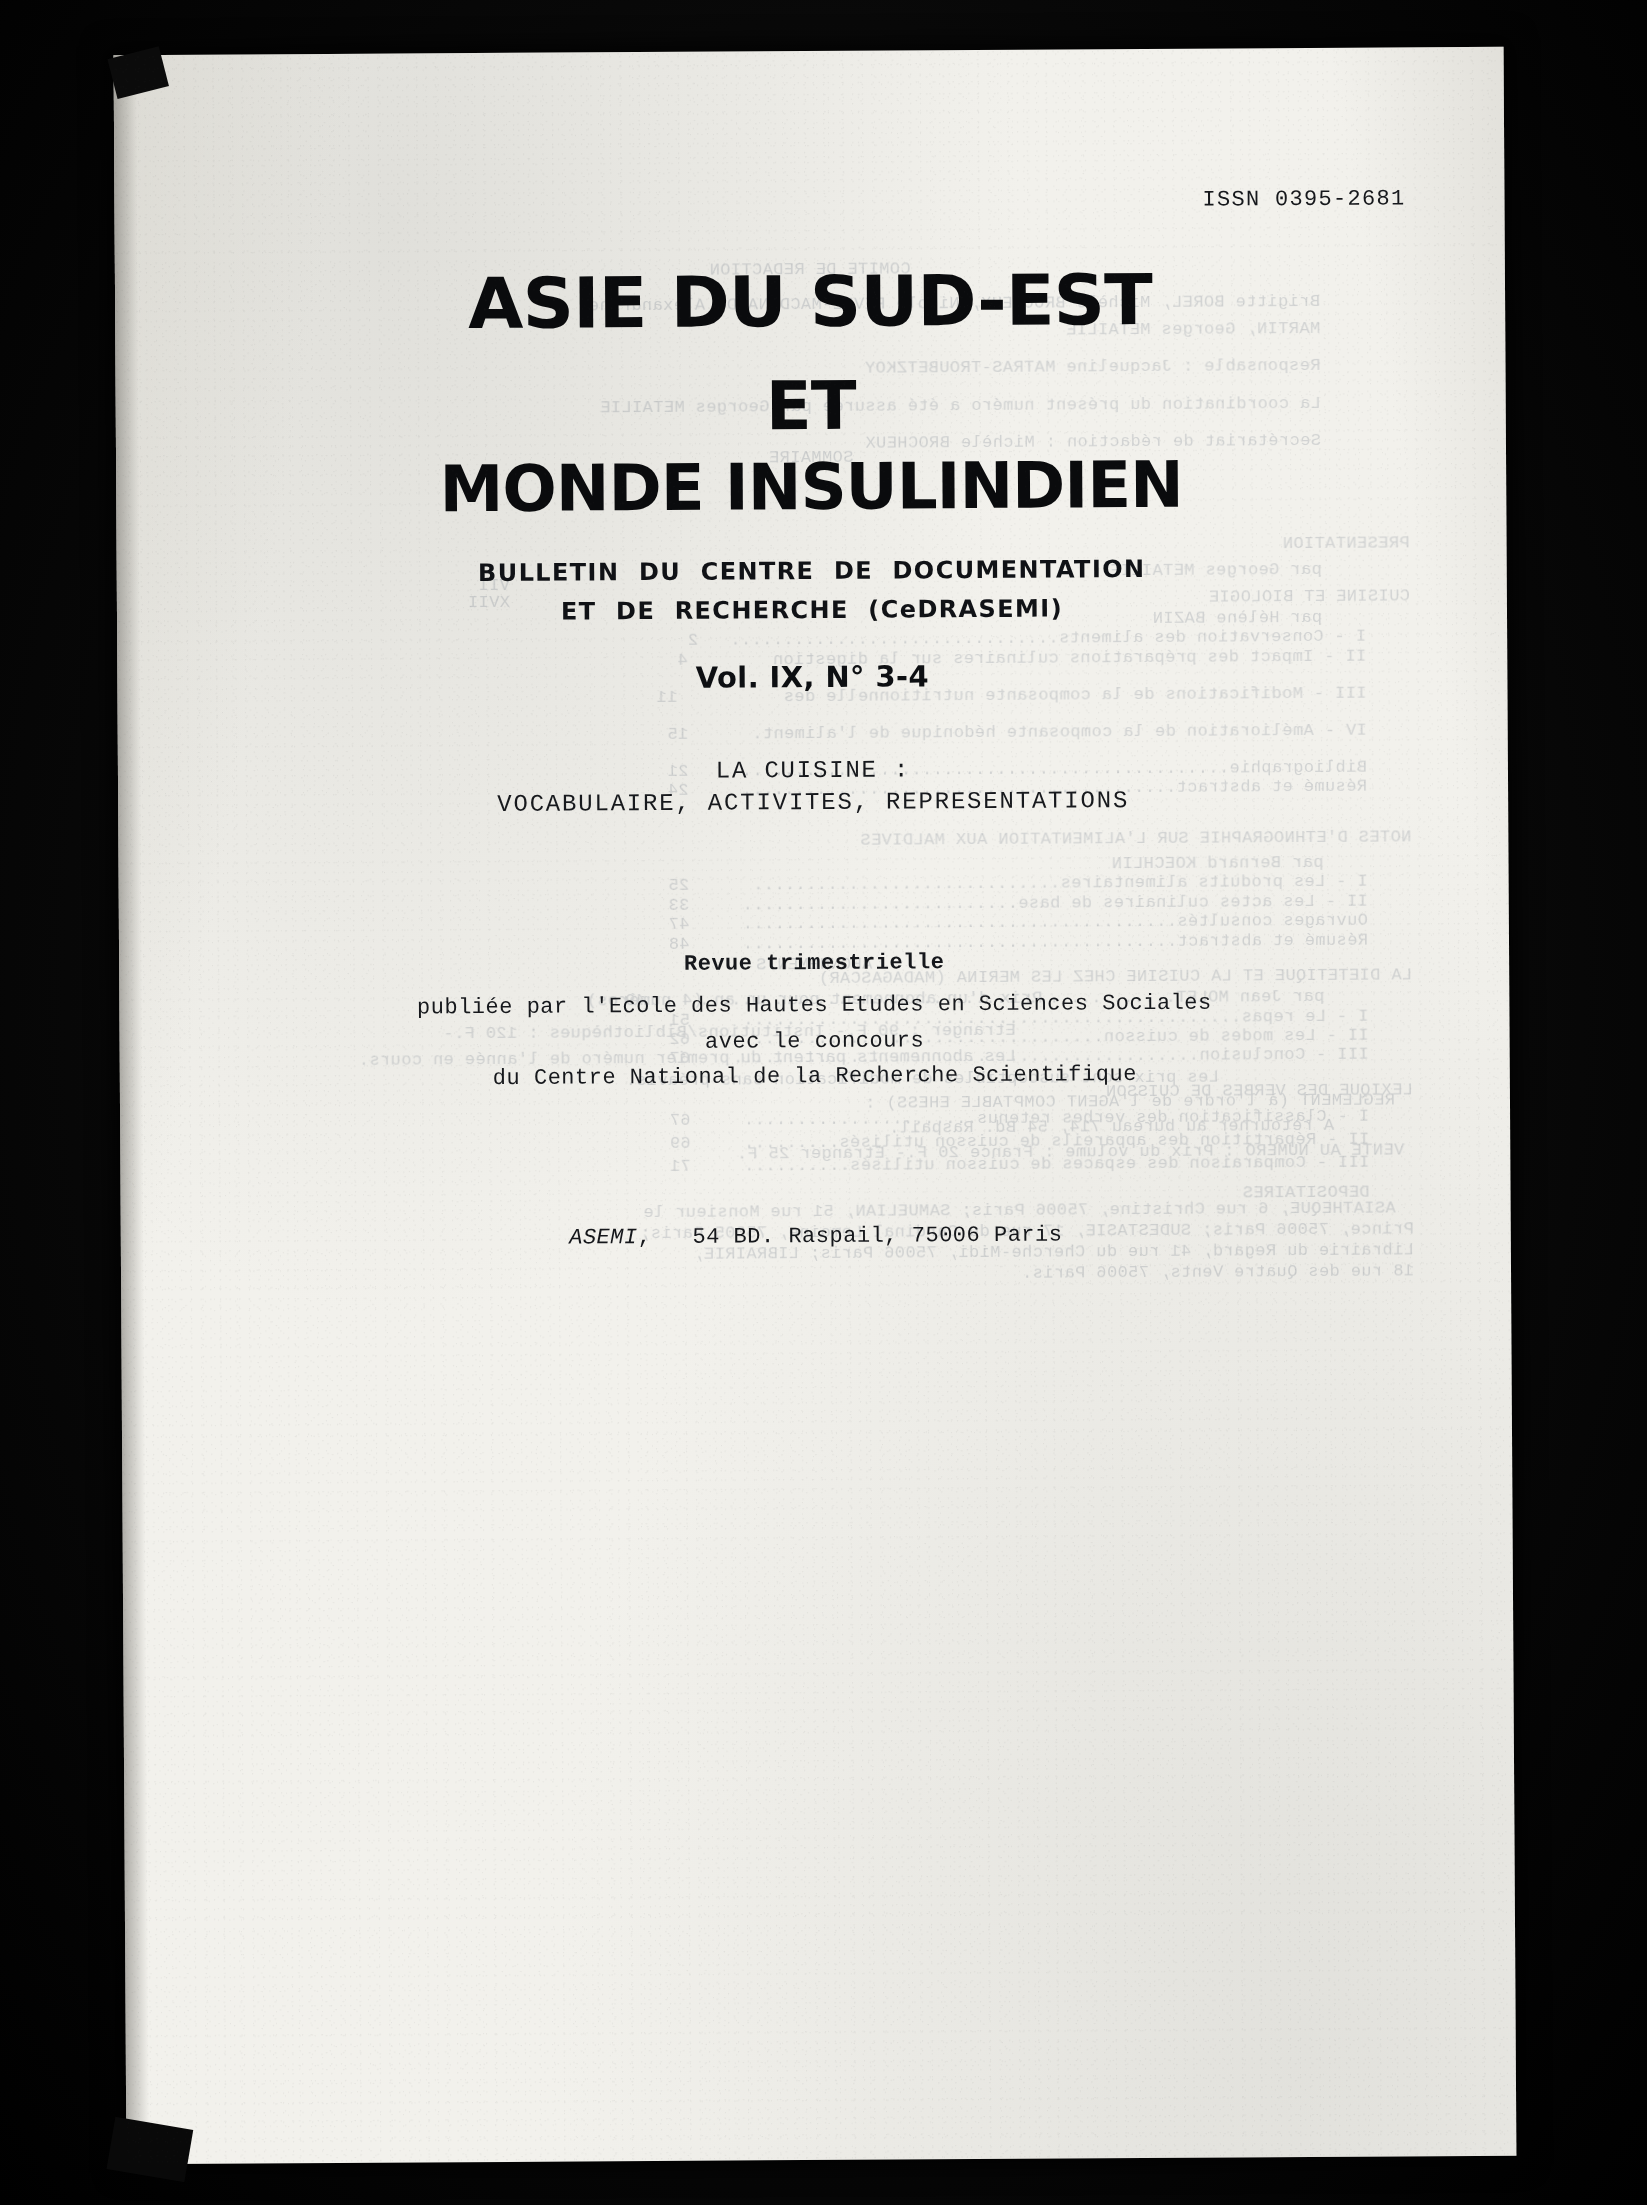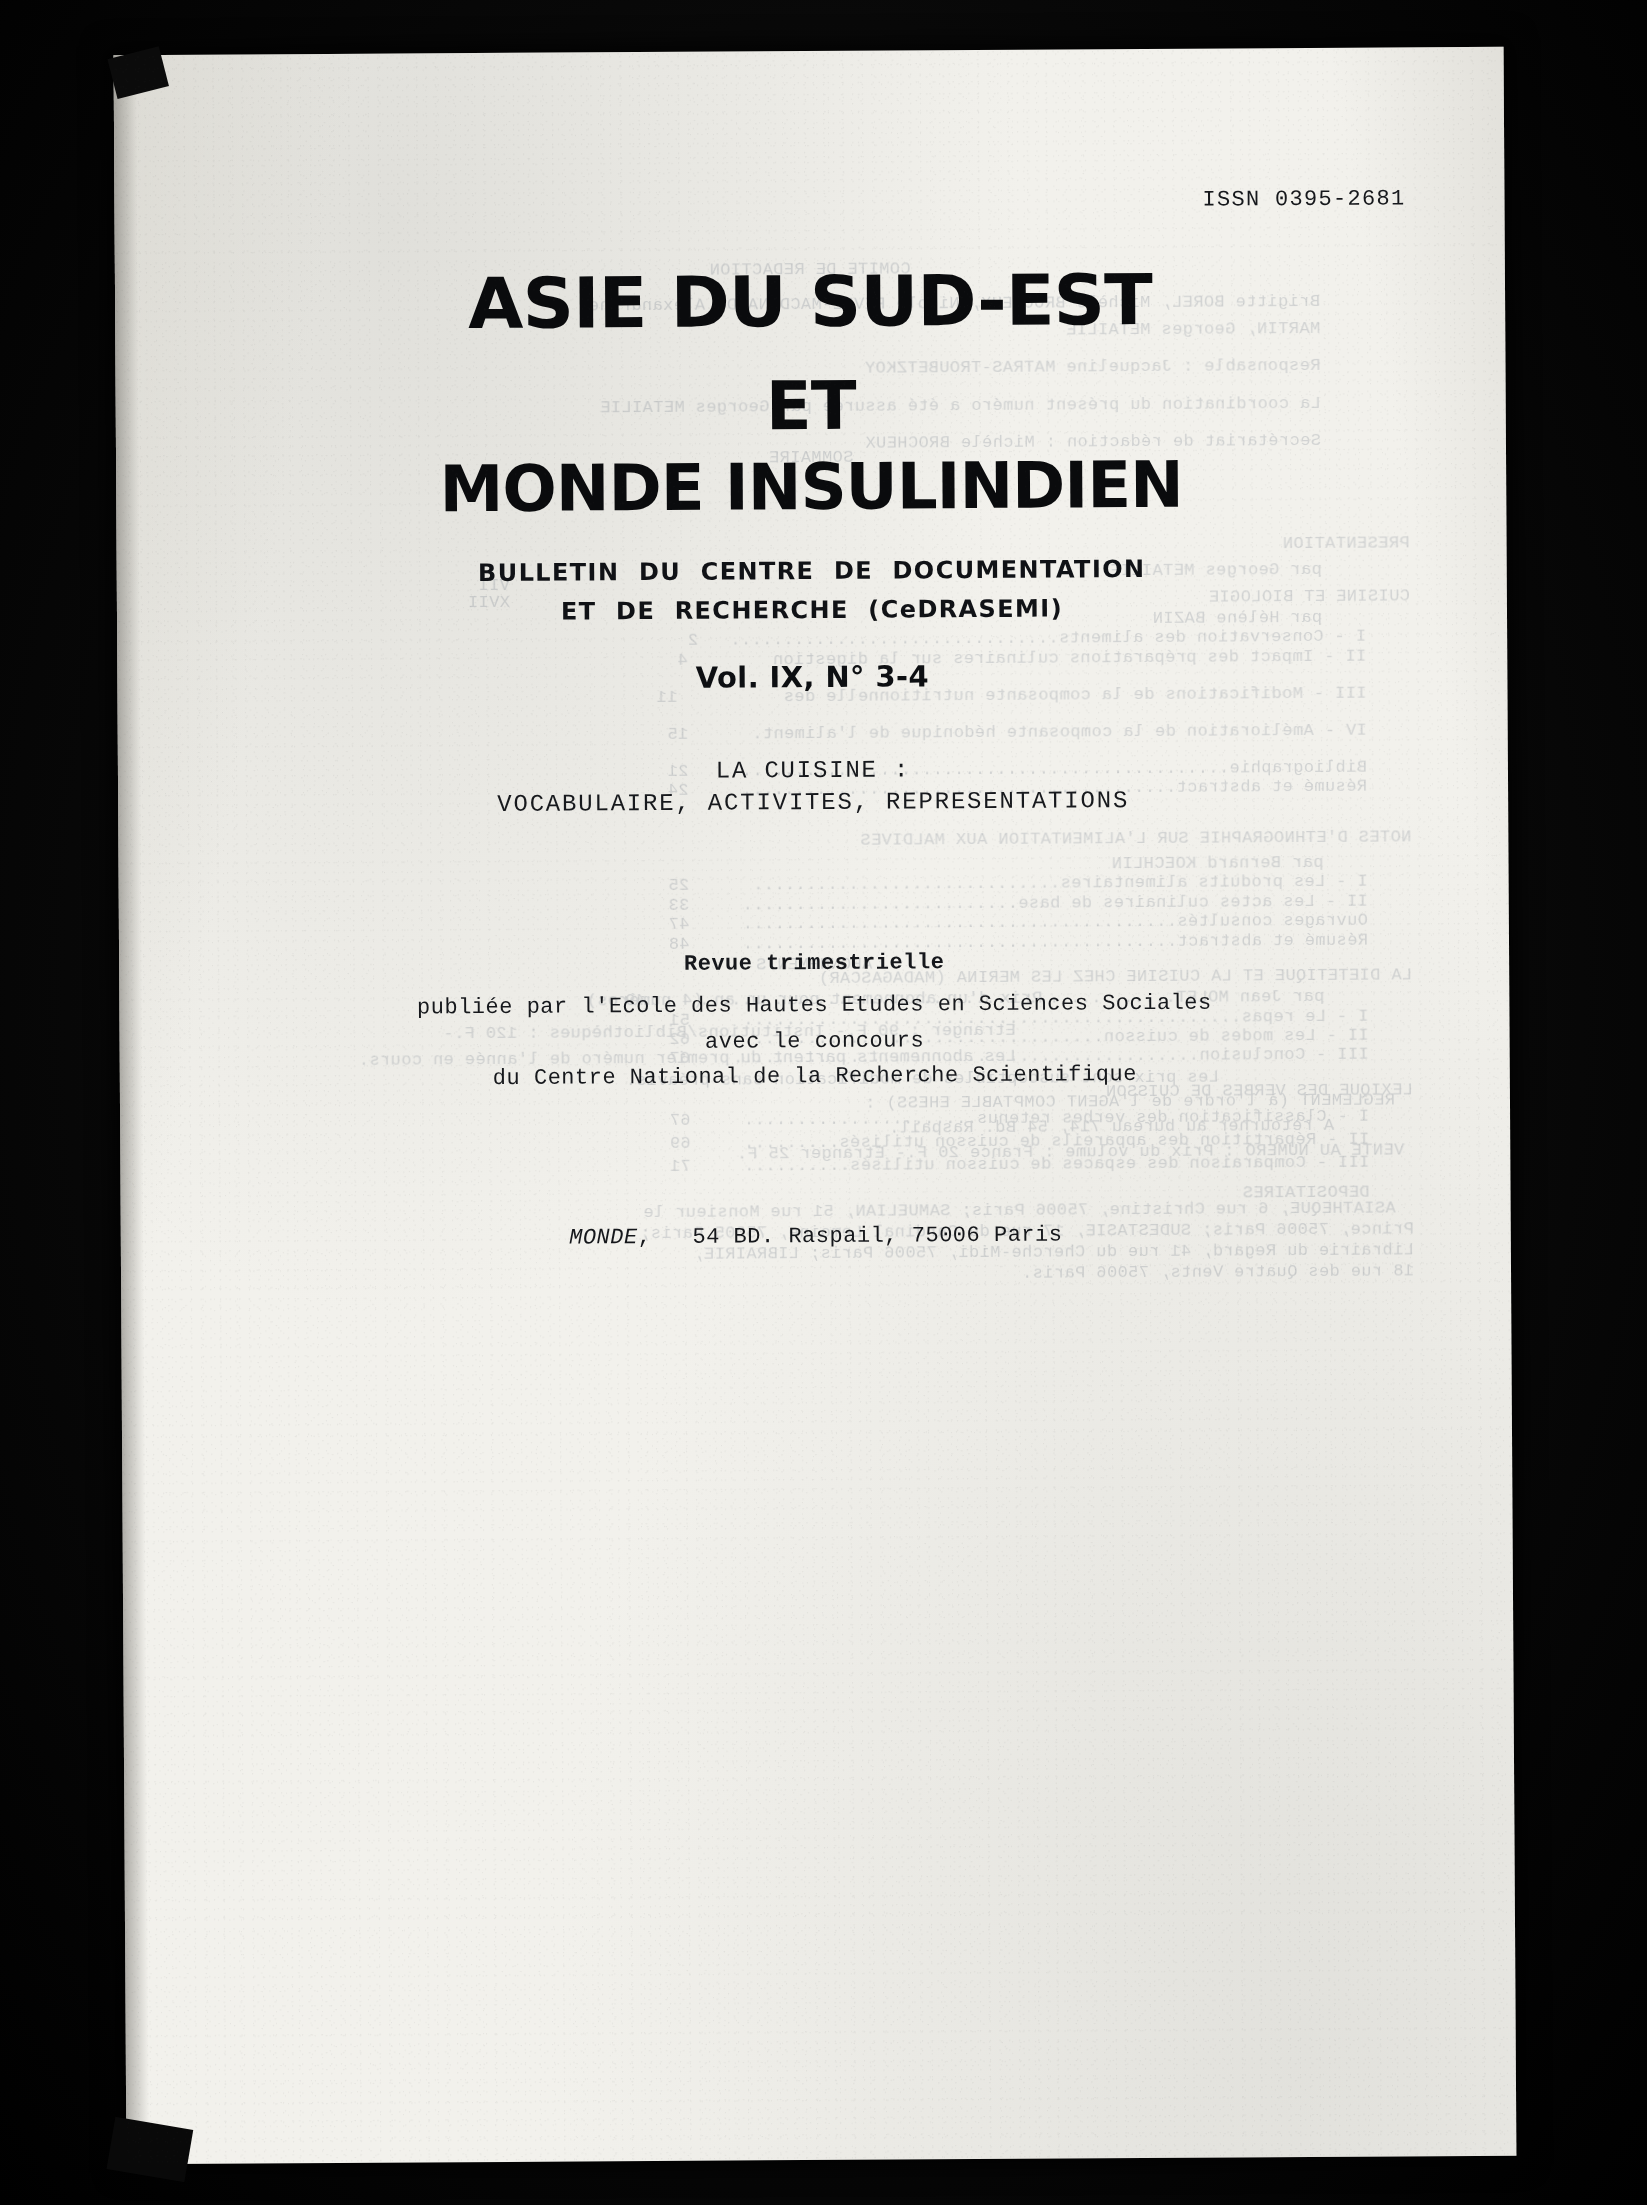--- a/index.html
+++ b/index.html
@@ -301,7 +301,7 @@
       <div class="txt pubinfo" id="pub-line3">avec le concours</div>
       <div class="txt pubinfo" id="pub-line4">du Centre National de la Recherche Scientifique</div>
 
-      <div class="txt" id="address"><span class="ital">MONDE</span><span>,   54 BD. Raspail, 75006 Paris</span></div>
+      <div class="txt" id="address"><span class="ital">ASEMI</span><span>,   54 BD. Raspail, 75006 Paris</span></div>
     </div>
 
     <div id="grain"></div>

